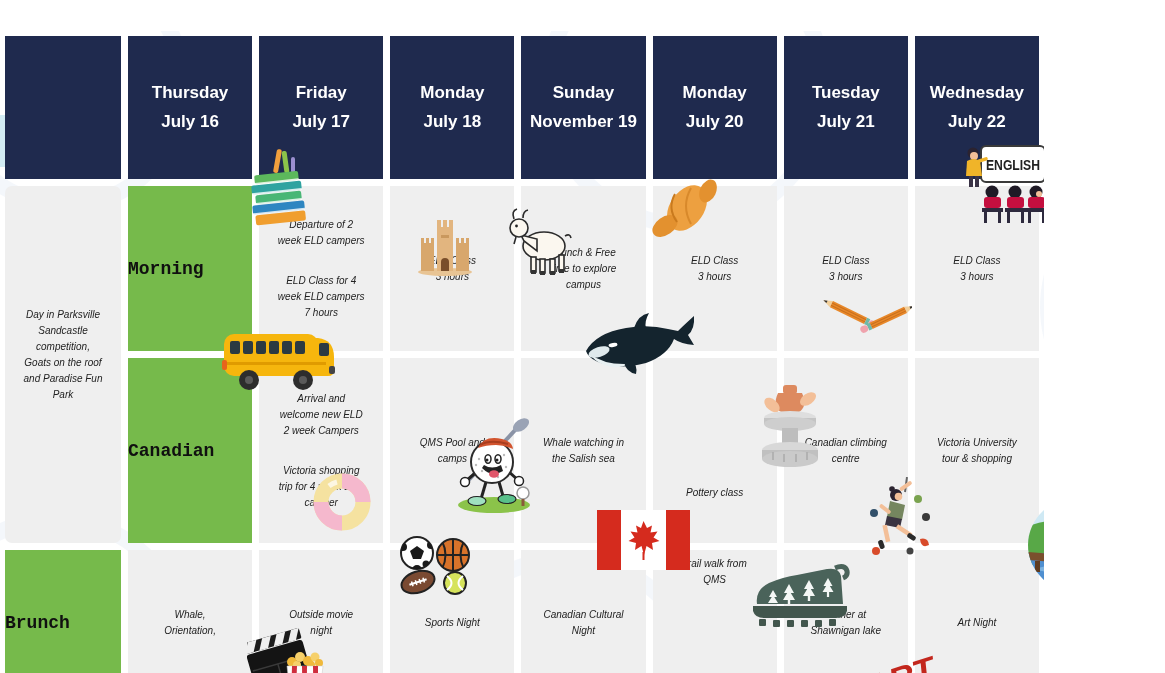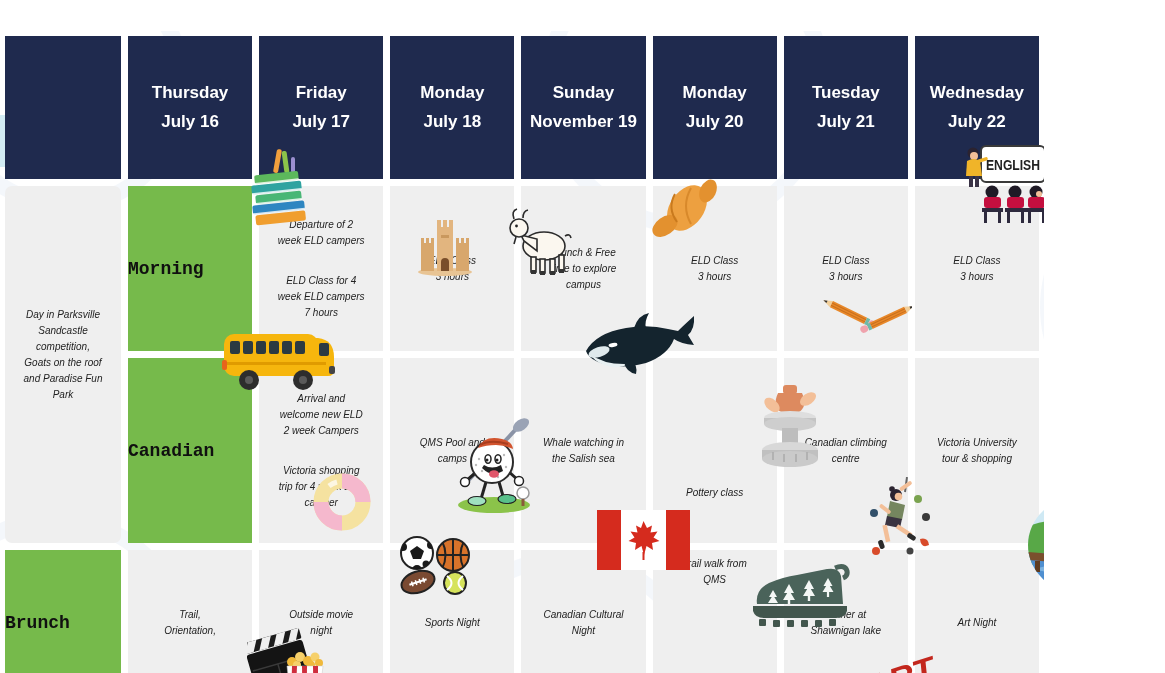--- a/index.html
+++ b/index.html
@@ -145,7 +145,7 @@
         <span>Brunch</span>
       </div>
     <div class="bodycell">
-        <p>Trail,
+        <p>Whale,
 Orientation,</p>
       </div>
     <div class="bodycell">

